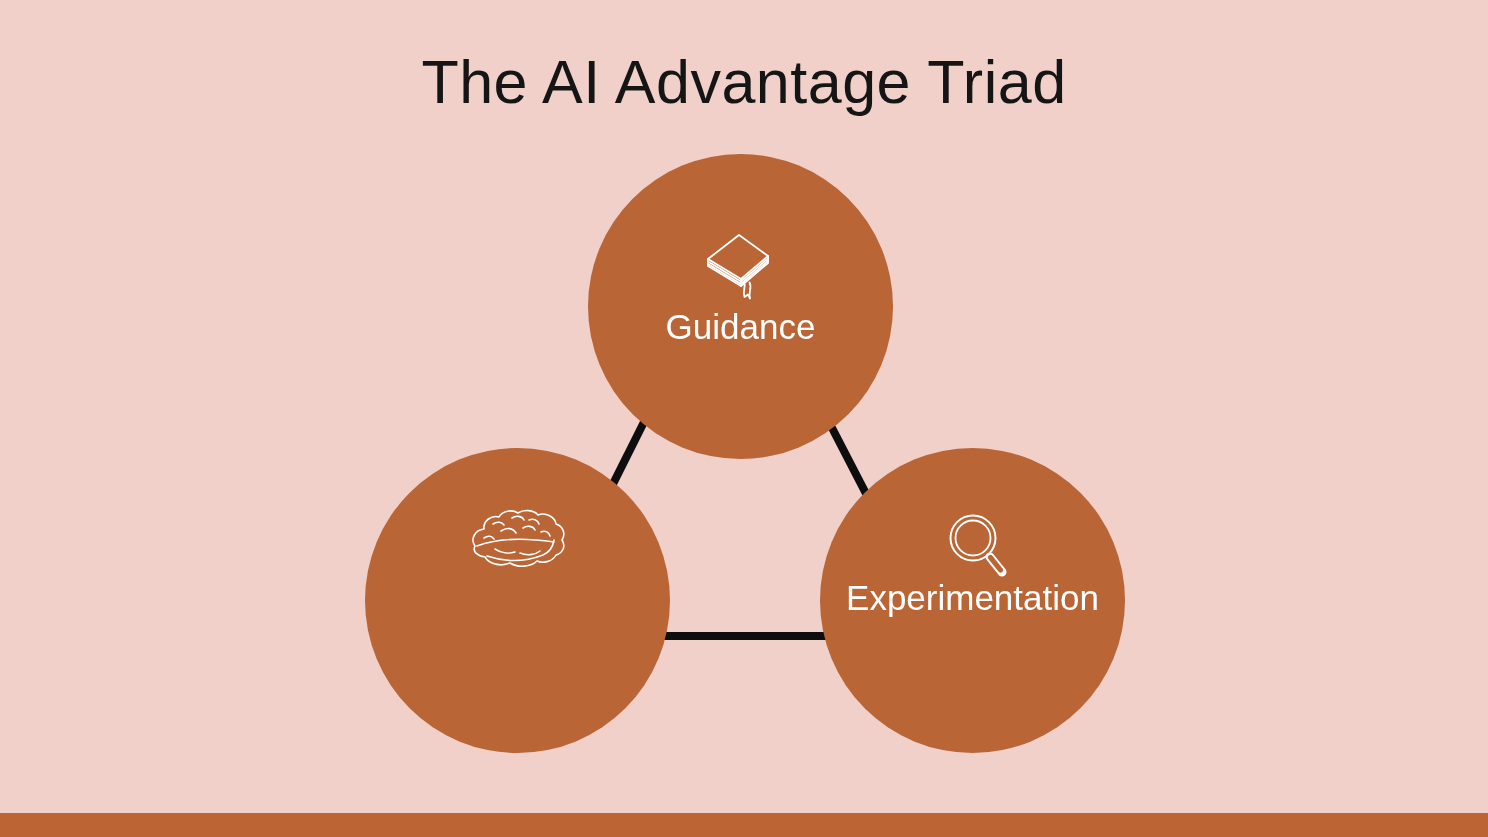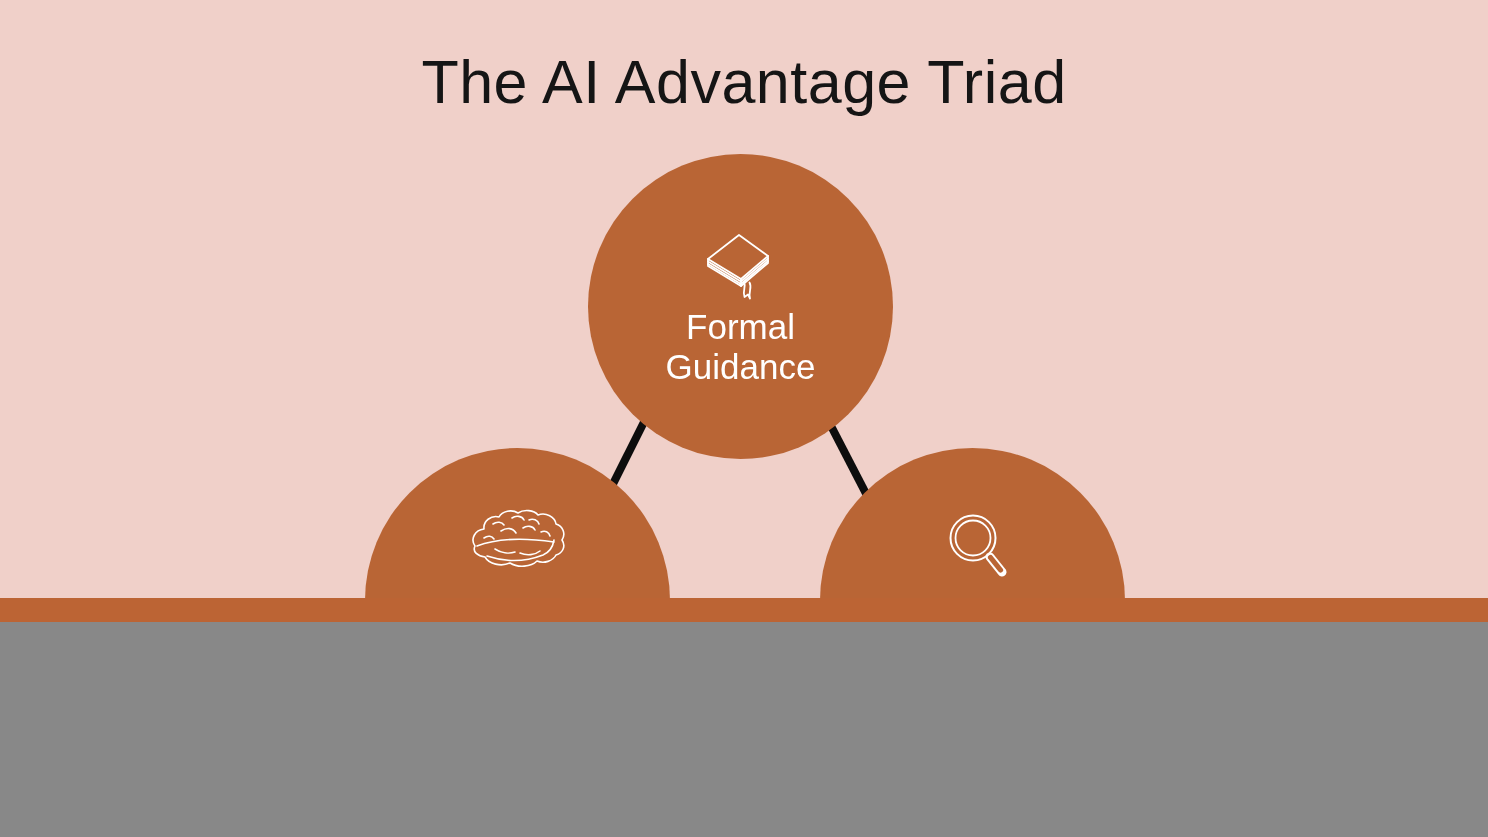--- a/index.html
+++ b/index.html
@@ -5,7 +5,7 @@
   html,body{margin:0;padding:0;background:#888;}
   .canvas{
     position:relative;
-    width:1488px;height:622px;
+    width:1488px;height:837px;
     overflow:hidden;
     background:var(--background,#f0d0c9);
     font-family:"Liberation Sans","DejaVu Sans",sans-serif;

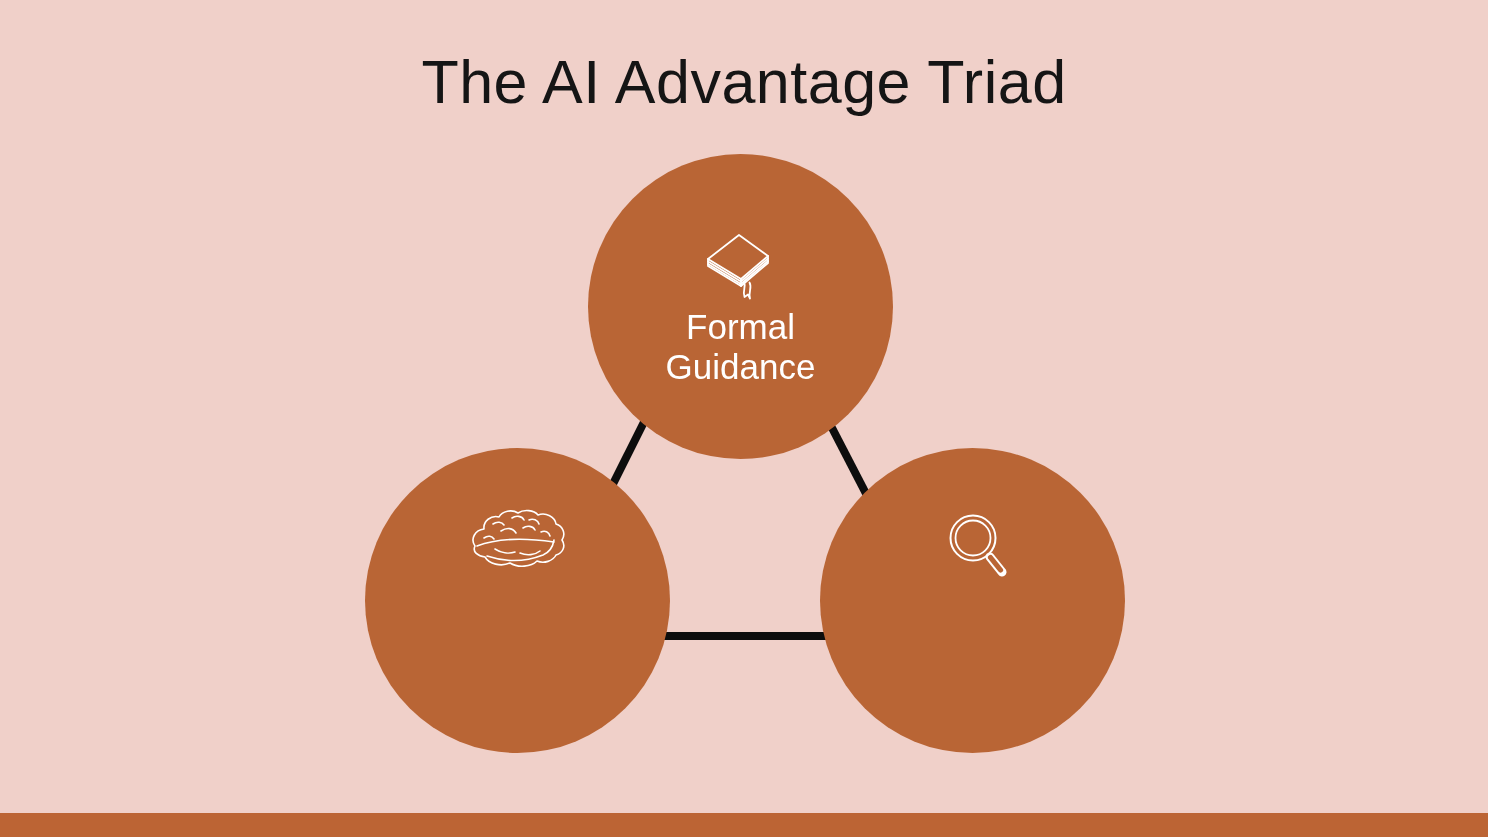--- a/index.html
+++ b/index.html
@@ -72,7 +72,6 @@
       </svg>
     </span>
     <div class="node-label">
-      <div>Formal</div>
       <div>Guidance</div>
     </div>
   </div>

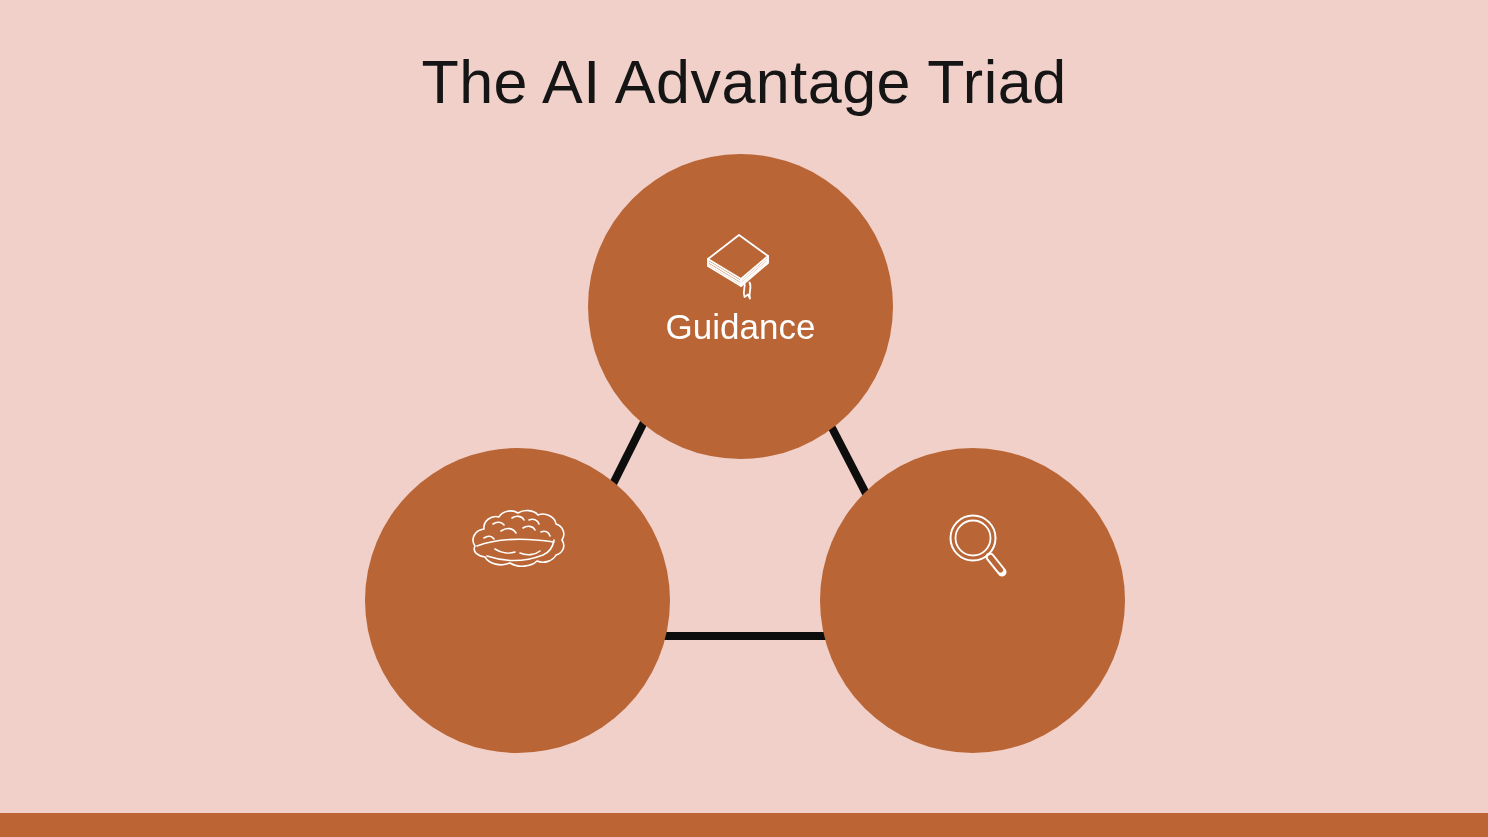--- a/index.html
+++ b/index.html
@@ -109,6 +109,7 @@
       </svg>
     </span>
     <div class="node-label">
+      <div>Experimentation</div>
     </div>
   </div>
 

